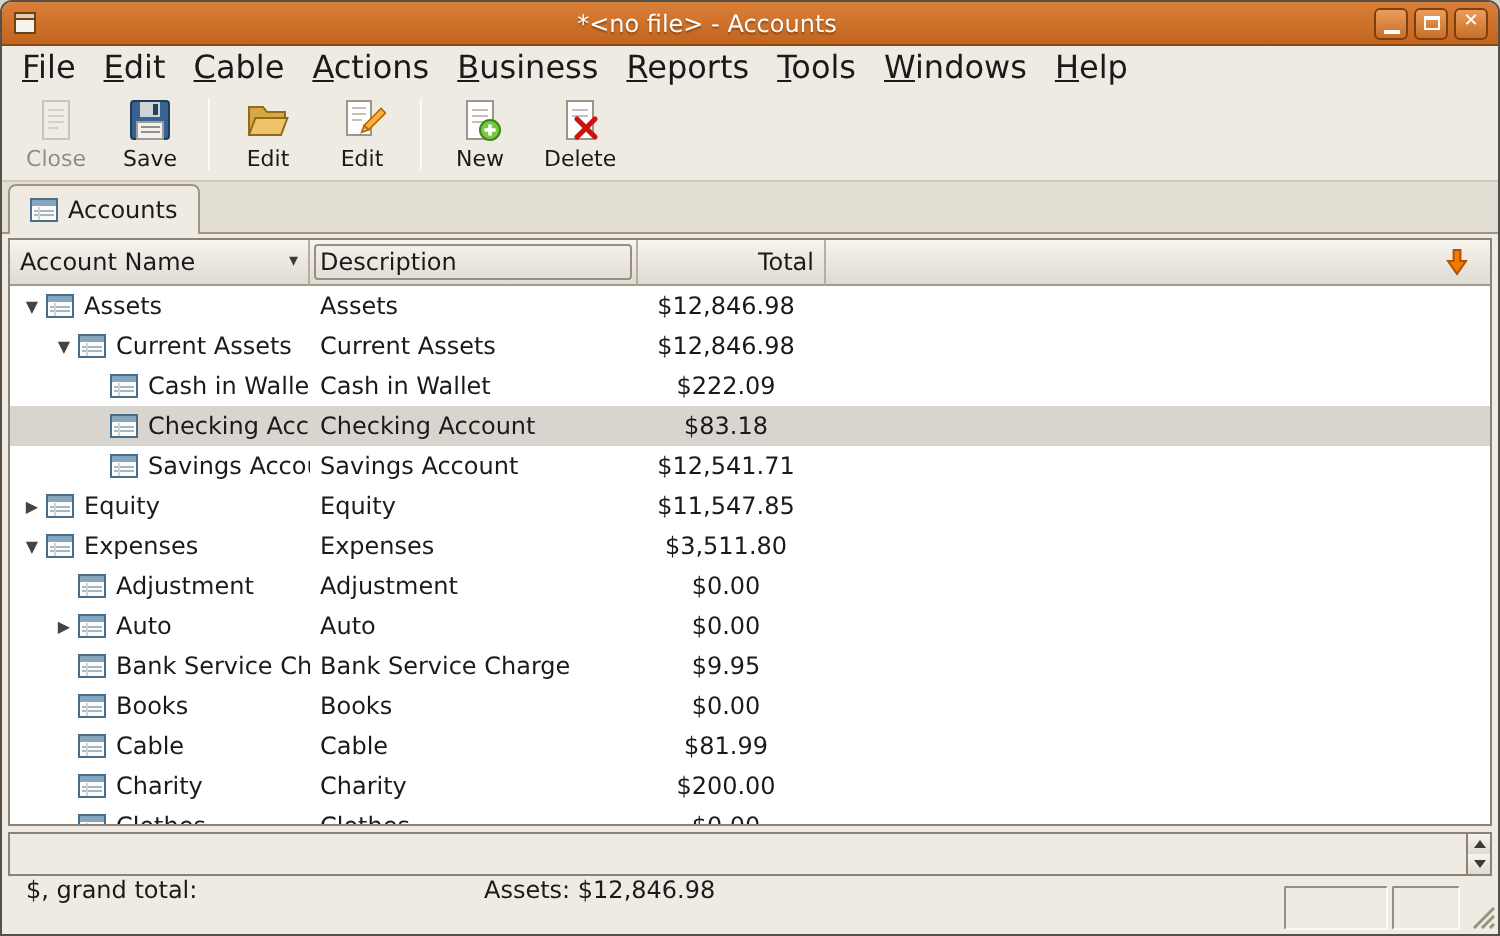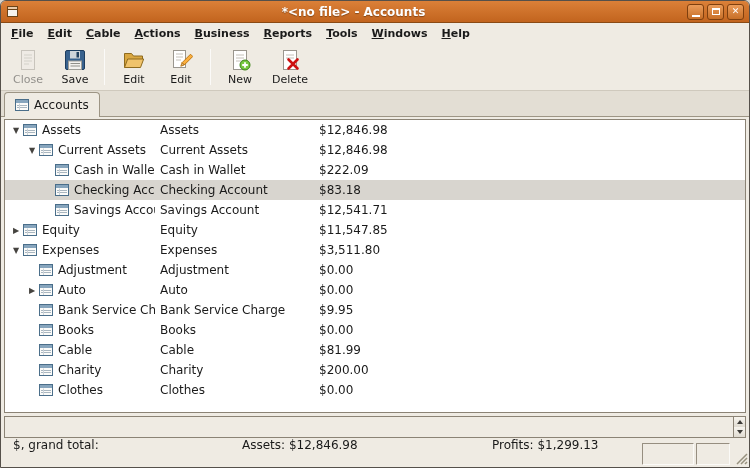--- a/index.html
+++ b/index.html
@@ -25,7 +25,7 @@
   }
   .win-icon { flex: none; width: 14px; height: 14px; display: flex; align-items: center; }
   .titlebar .title {
-    flex: 1; text-align: center; color: #fff; font-weight: bold; font-size: 12px;
+    flex: 1; text-align: center; color: #fff; font-weight: normal; font-size: 12px;
     text-shadow: 0 1px 1px rgba(0,0,0,.35);
     white-space: nowrap; overflow: hidden;
   }

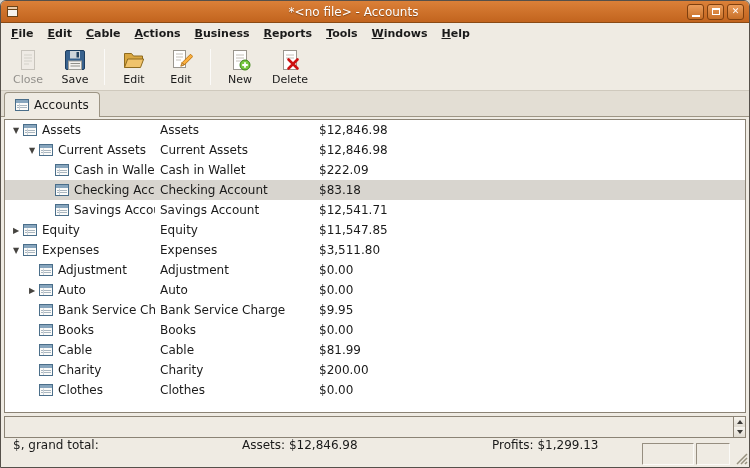--- a/index.html
+++ b/index.html
@@ -42,7 +42,7 @@
 
   
   .menubar { flex: none; height: 21px; display: flex; align-items: center; padding-left: 3px; background: var(--bg); }
-  .menu-item { display: inline-block; padding: 2px 7px 3px; font-size: 11px; cursor: default; font-weight: bold; }
+  .menu-item { display: inline-block; padding: 2px 7px 3px; font-size: 16px; cursor: default; }
   .menu-item::first-letter { text-decoration: underline; }
 
   

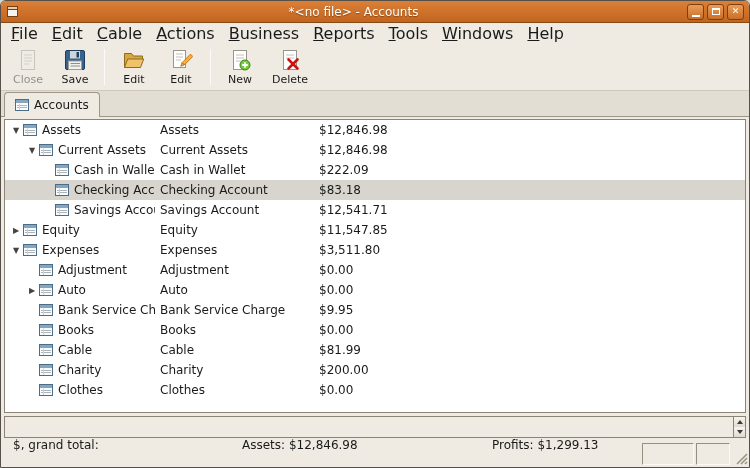--- a/index.html
+++ b/index.html
@@ -253,6 +253,24 @@
   </div>
 
   <div class="table-frame">
+    <div class="header-row">
+      <div class="hcell name">
+        <span>Account Name</span>
+        <span class="combo-arrow">▾</span>
+      </div>
+      <div class="hcell desc">
+        <span>Description</span>
+      </div>
+      <div class="hcell total">
+        <span>Total</span>
+      </div>
+      <div class="hcell filler"></div>
+      <div class="hcell arrow">
+        <svg width="13" height="14" viewBox="0 0 13 14">
+            <path d="M2 6.5 h2.8 V1 h3.4 v5.5 H11 L6.5 13 z" fill="#f57900" stroke="#a85400" stroke-width="1"></path>
+          </svg>
+      </div>
+    </div>
     <div class="rows" id="rows">
         <div class="row">
           <div class="cell name" style="padding-left: 4px;">

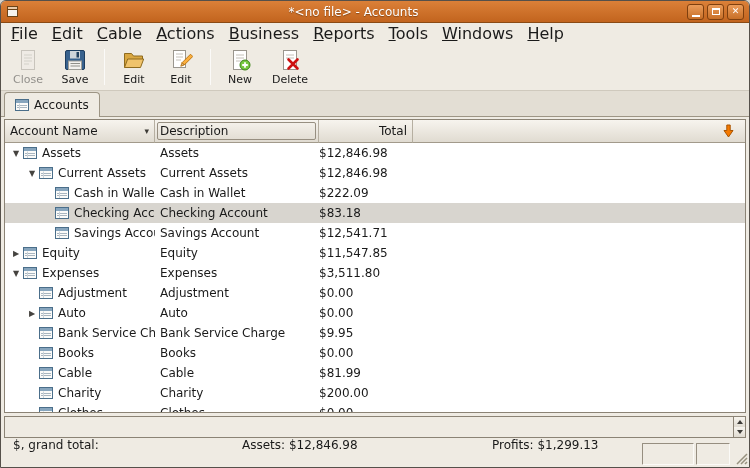--- a/index.html
+++ b/index.html
@@ -99,7 +99,7 @@
   .cell { white-space: nowrap; overflow: hidden; }
   .cell.name  { width: 150px; flex: none; display: flex; align-items: center; }
   .cell.desc  { width: 164px; flex: none; padding-left: 5px; }
-  .cell.total { width: 94px;  flex: none; text-align: left; padding-right: 6px; }
+  .cell.total { width: 94px;  flex: none; text-align: center; padding-right: 6px; }
   .expander { width: 14px; flex: none; text-align: center; font-size: 8px; color: #45433f; }
   .acct-icon { width: 14px; height: 12px; flex: none; margin-right: 5px; display: flex; }
   .row-label { overflow: hidden; white-space: nowrap; }

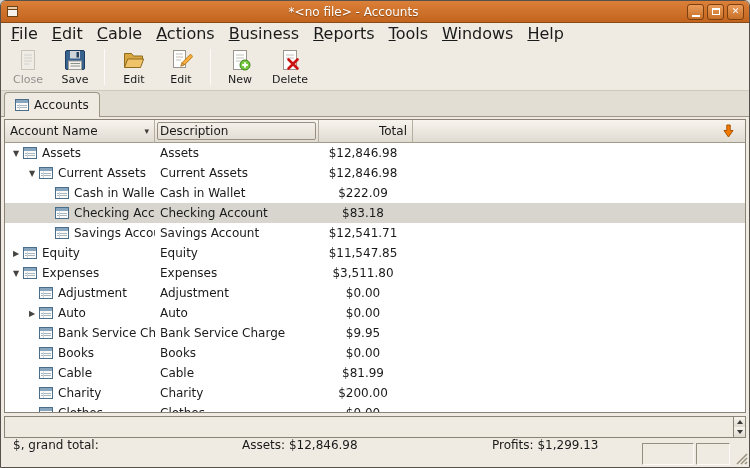--- a/index.html
+++ b/index.html
@@ -516,7 +516,6 @@
   <div class="summarybar">
     <span class="sum-text sum-label">$, grand total:</span>
     <span class="sum-text sum-assets">Assets: $12,846.98</span>
-    <span class="sum-text sum-profits">Profits: $1,299.13</span>
     <span class="sum-stepper">
       <span class="step">
           <span class="tri-up"></span>

